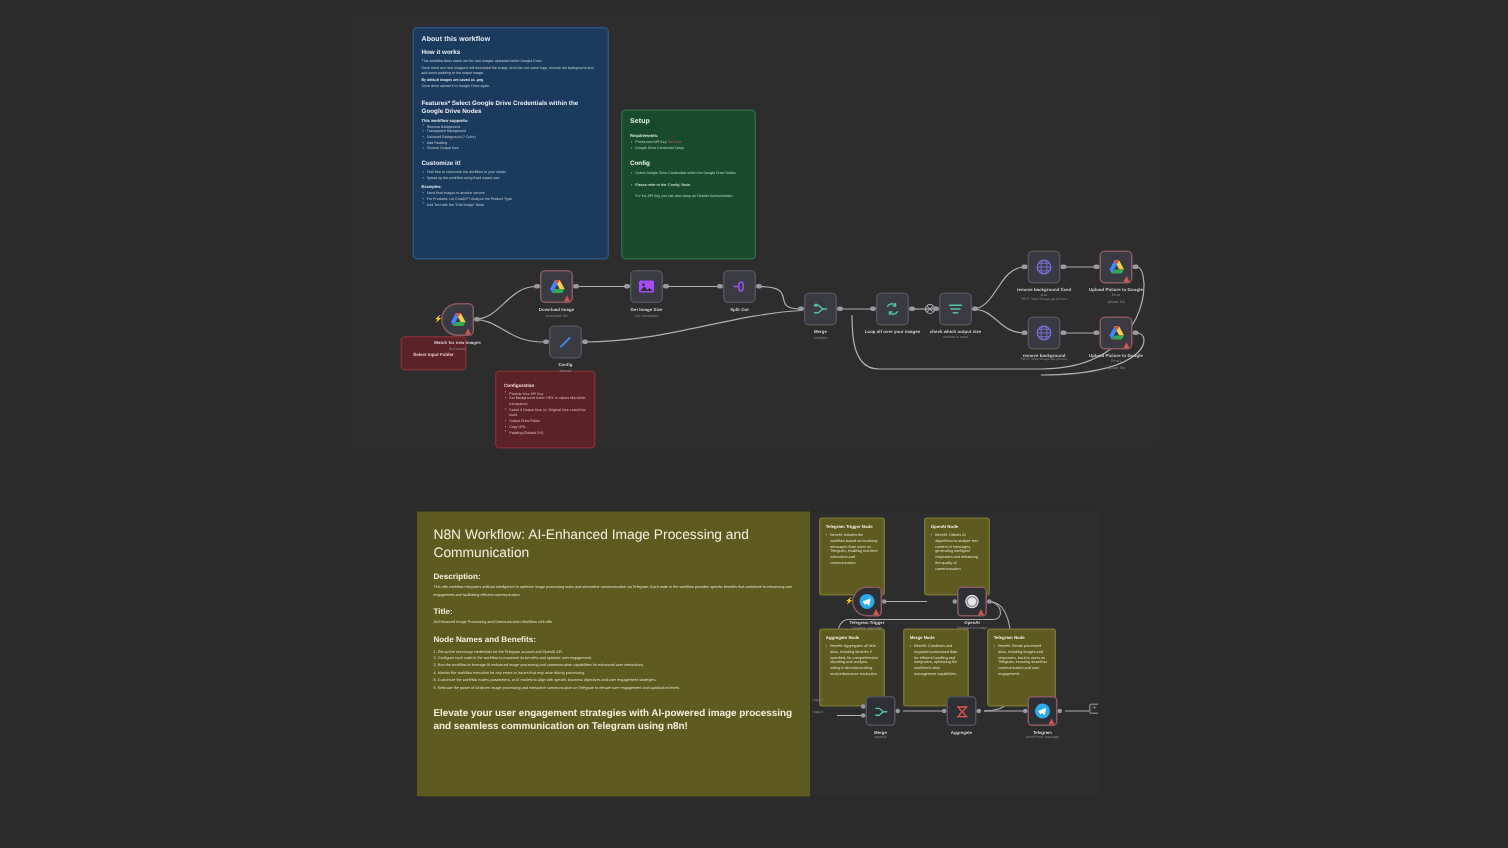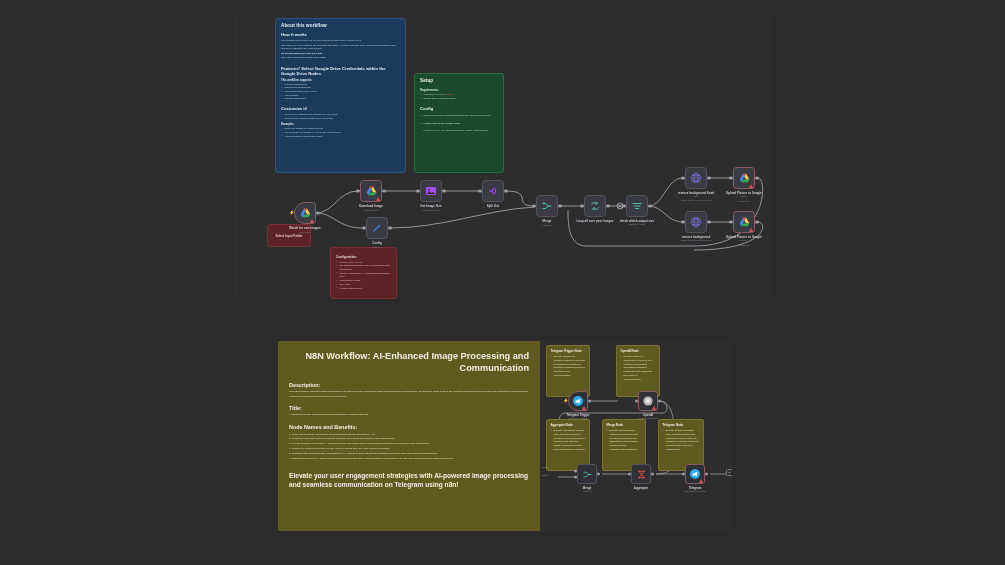--- a/index.html
+++ b/index.html
@@ -97,7 +97,7 @@
     background: #5f5a20;
     padding: 9px 11px;
   }
-  .doc-h1 { font-size: 9.2px; font-weight: bold; color: #f2efe0; line-height: 1.35; margin-bottom: 7px; text-align: right; }
+  .doc-h1 { font-size: 9.2px; font-weight: normal; color: #f2efe0; line-height: 1.35; margin-bottom: 7px; }
   .doc-h2 { font-size: 5.4px; font-weight: bold; color: #f2efe0; margin: 6px 0 2.5px; }
   .doc-p  { font-size: 2.5px; color: #e3dfc8; line-height: 1.7; }
   .doc-ol { list-style: none; margin-top: 3px; }

